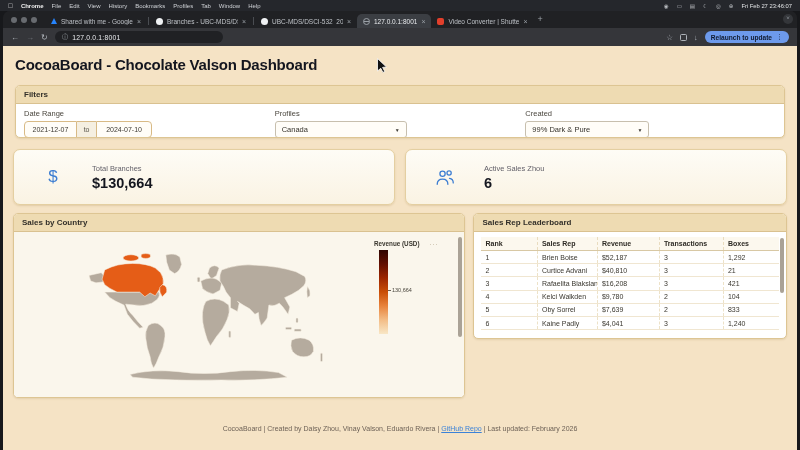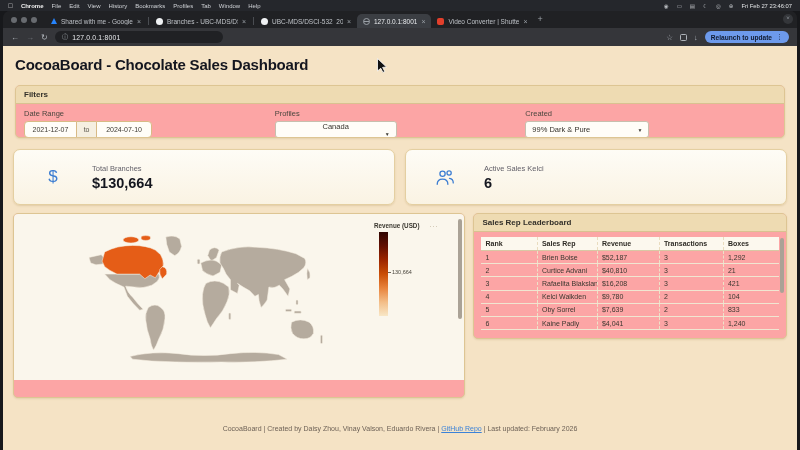--- a/index.html
+++ b/index.html
@@ -206,7 +206,7 @@
       <path d="M0.5,0.5 L9.5,9 L5.6,9.4 L7.8,13.5 L5.9,14.4 L3.8,10.3 L0.5,13 Z" fill="#111" stroke="#fff" stroke-width="0.8"></path>
     </svg>
 
-    <h1 class="pagetitle">CocoaBoard - Chocolate Sales Dashboard</h1>
+    <h1 class="pagetitle">CocoaBoard - Chocolate Valson Dashboard</h1>
 
     <div class="card filters">
       <div class="card-head">Filters</div>

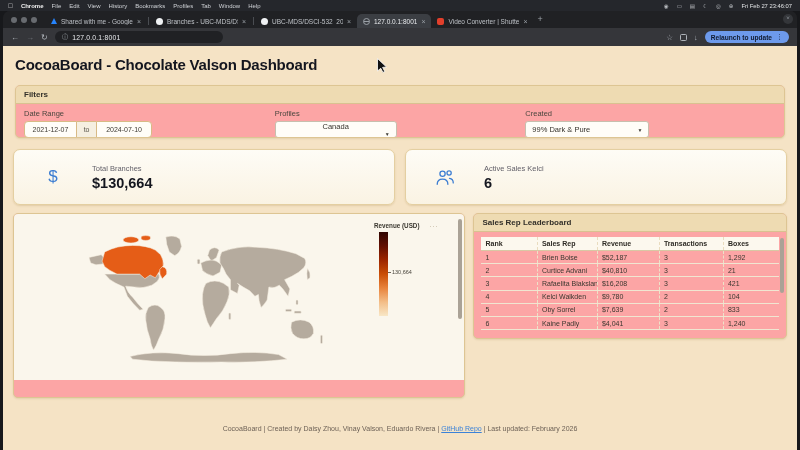--- a/index.html
+++ b/index.html
@@ -57,7 +57,7 @@
   .page { flex:1; background:#f5e3c5; position:relative; overflow:hidden; }
   h1.pagetitle { margin:10px 0 0 12px; font-size:15px; font-weight:bold; color:#14161f; letter-spacing:-.2px; }
 
-  .card { background:#fca5a5; border:1px solid #ddc door593; border:1px solid #ddc593; border-radius:5px;
+  .card { background:#ffffff; border:1px solid #ddc door593; border:1px solid #ddc593; border-radius:5px;
           box-shadow:0 1px 2px rgba(150,120,60,.18); overflow:hidden; }
   .card-head { background:#eedbb2; border-bottom:1px solid #d9c190; padding:4px 8px;
                font-size:8px; font-weight:bold; color:#33302a; }

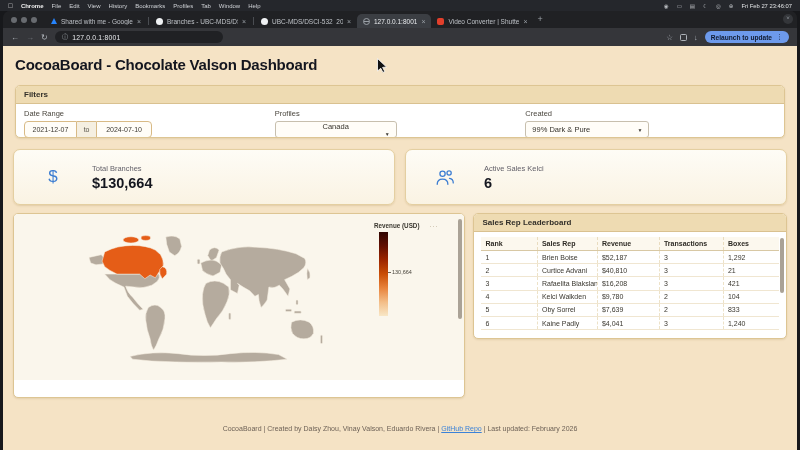--- a/index.html
+++ b/index.html
@@ -74,7 +74,7 @@
   .dseg.to { width:58px; border-radius:0 4px 4px 0; }
   .select { height:17px; border:1px solid #c7bfae; border-radius:3px; background:#fffdf8;
             display:flex; align-items:center; padding:0 6px; font-size:7.5px; color:#36332c; }
-  .select.country { width:122px;flex-direction:column; } .select.product { width:124px; }
+  .select.country { width:132px; } .select.product { width:124px; }
   .select .caret { margin-left:auto; font-size:5px; color:#3d3a33; }
 
   .kpis { margin:11px 10px 0; display:flex; gap:10px; height:56px; }

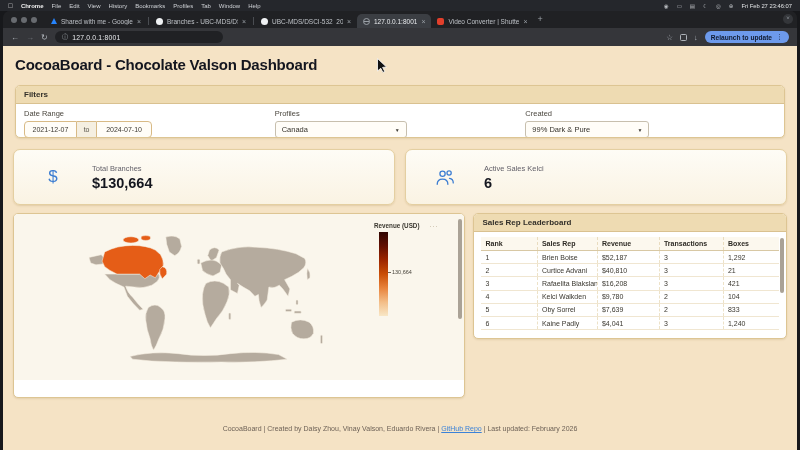--- a/index.html
+++ b/index.html
@@ -256,7 +256,7 @@
           </svg>
         </div>
         <div class="kpi-txt">
-          <div class="lab">Active Sales Kelci</div>
+          <div class="lab">Active Sales Zhou</div>
           <div class="val">6</div>
         </div>
       </div>

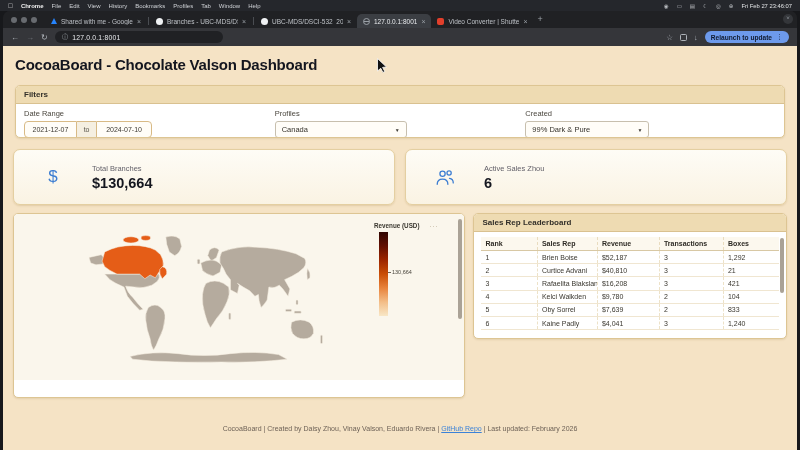--- a/index.html
+++ b/index.html
@@ -264,6 +264,7 @@
 
     <div class="mainrow">
       <div class="card mapcard">
+        <div class="card-head">Sales by Country</div>
         <div class="mapbody">
           <svg class="mapsvg" viewBox="0 0 300 160" preserveAspectRatio="none">
             <g fill="#b5ab9e" stroke="#f6efe2" stroke-width="0.6" stroke-linejoin="round">

